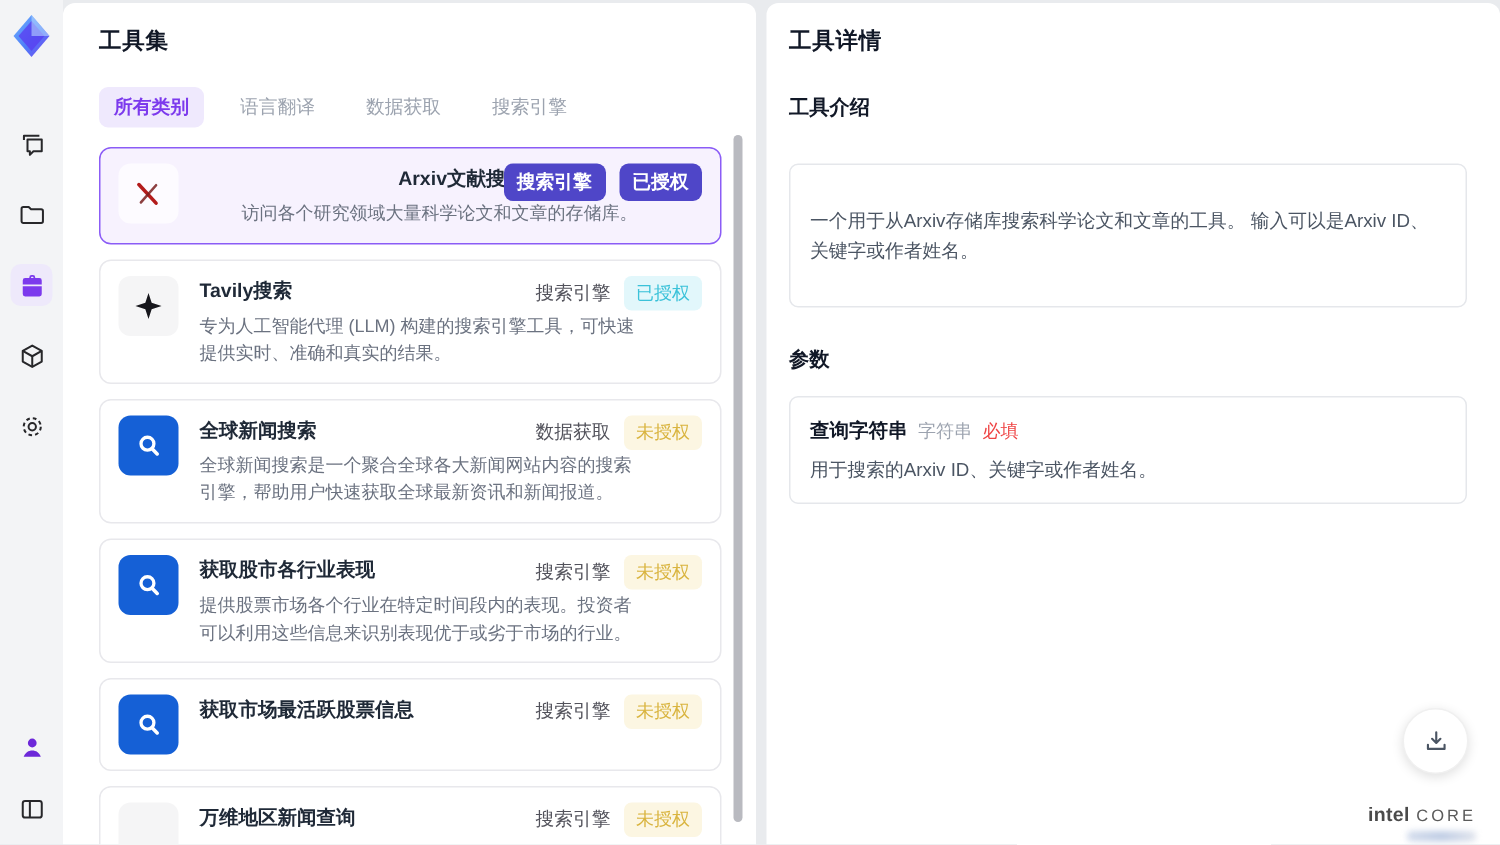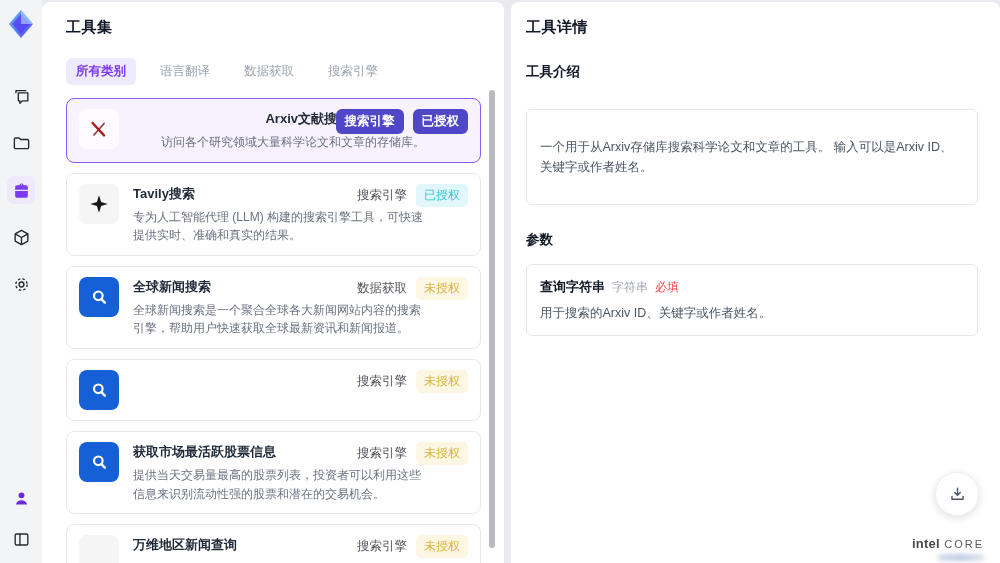--- a/index.html
+++ b/index.html
@@ -240,6 +240,10 @@
               <path d="M14.4 14.2l3.4 3.4" stroke="#fff" stroke-width="2.4" stroke-linecap="round"></path>
             </svg>
           </div>
+    <div class="card-text">
+      <div class="card-title">获取股市各行业表现</div>
+      <div class="card-desc">提供股票市场各个行业在特定时间段内的表现。投资者可以利用这些信息来识别表现优于或劣于市场的行业。</div>
+    </div>
     <div class="card-badges">
       <span class="cat-label">搜索引擎</span>
       <span class="pill unauthorized">未授权</span>

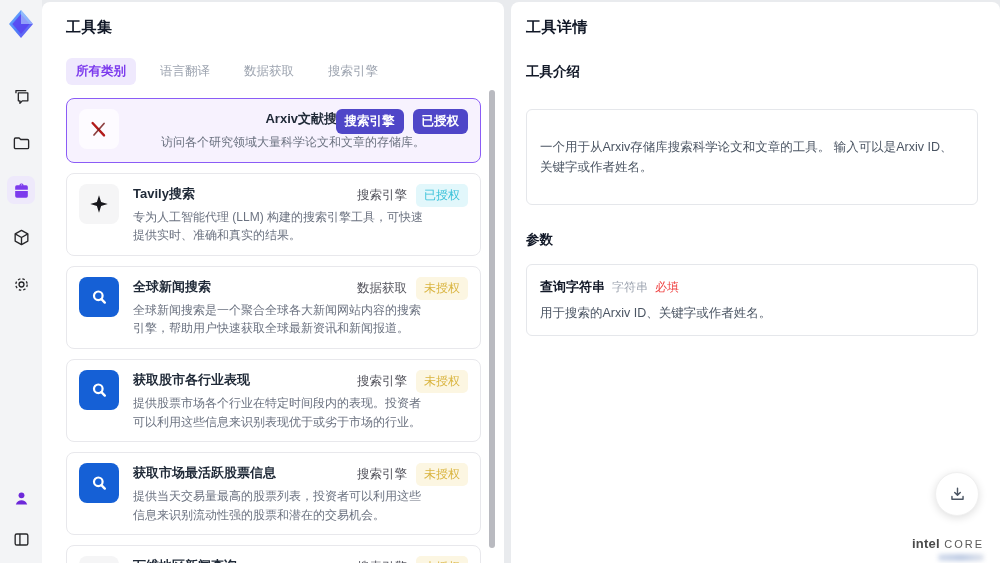--- a/index.html
+++ b/index.html
@@ -258,7 +258,6 @@
           </div>
     <div class="card-text">
       <div class="card-title">获取市场最活跃股票信息</div>
-      <div class="card-desc">提供当天交易量最高的股票列表，投资者可以利用这些信息来识别流动性强的股票和潜在的交易机会。</div>
     </div>
     <div class="card-badges">
       <span class="cat-label">搜索引擎</span>

